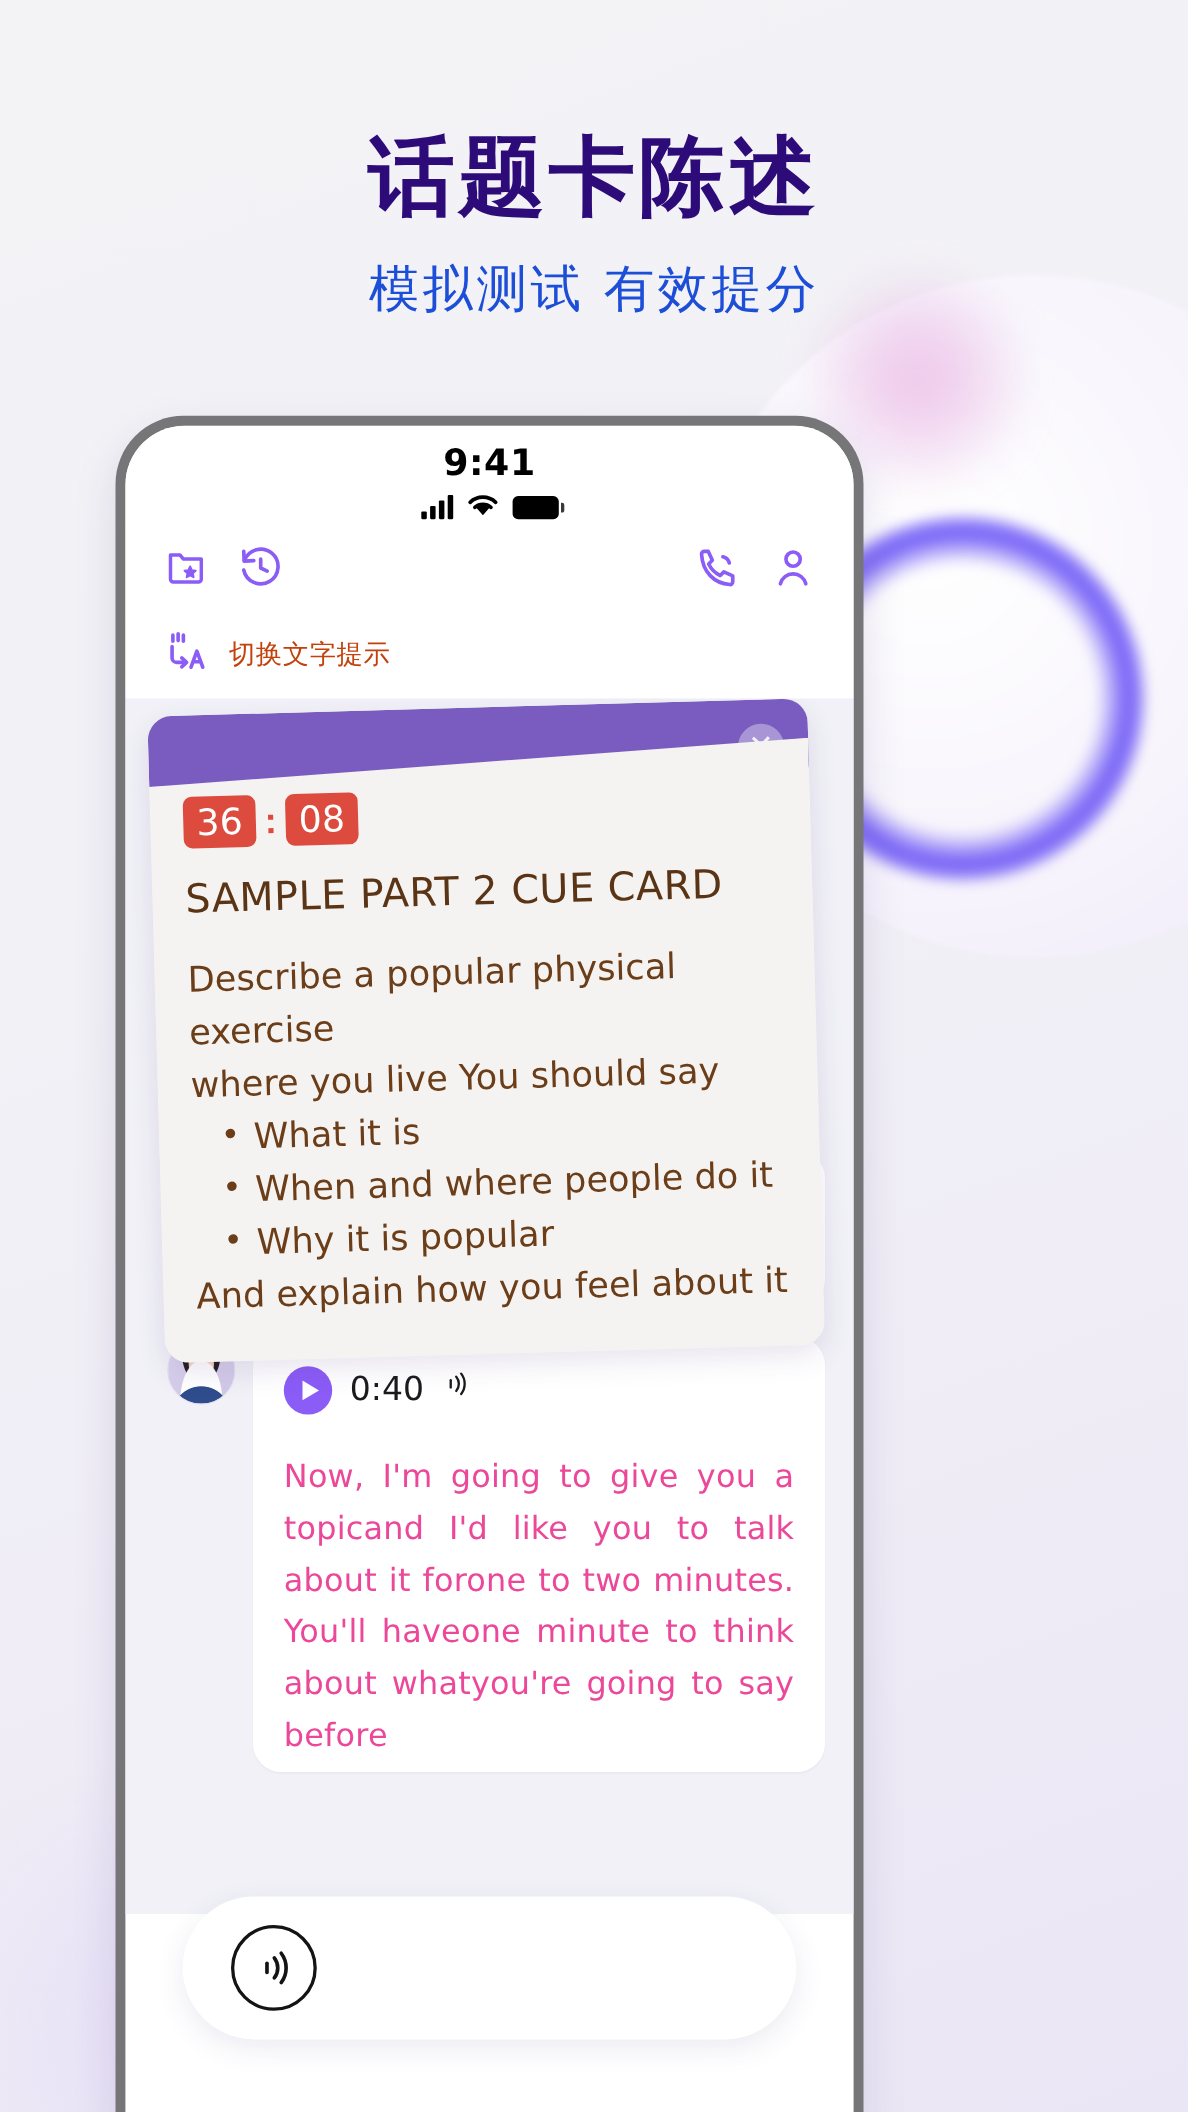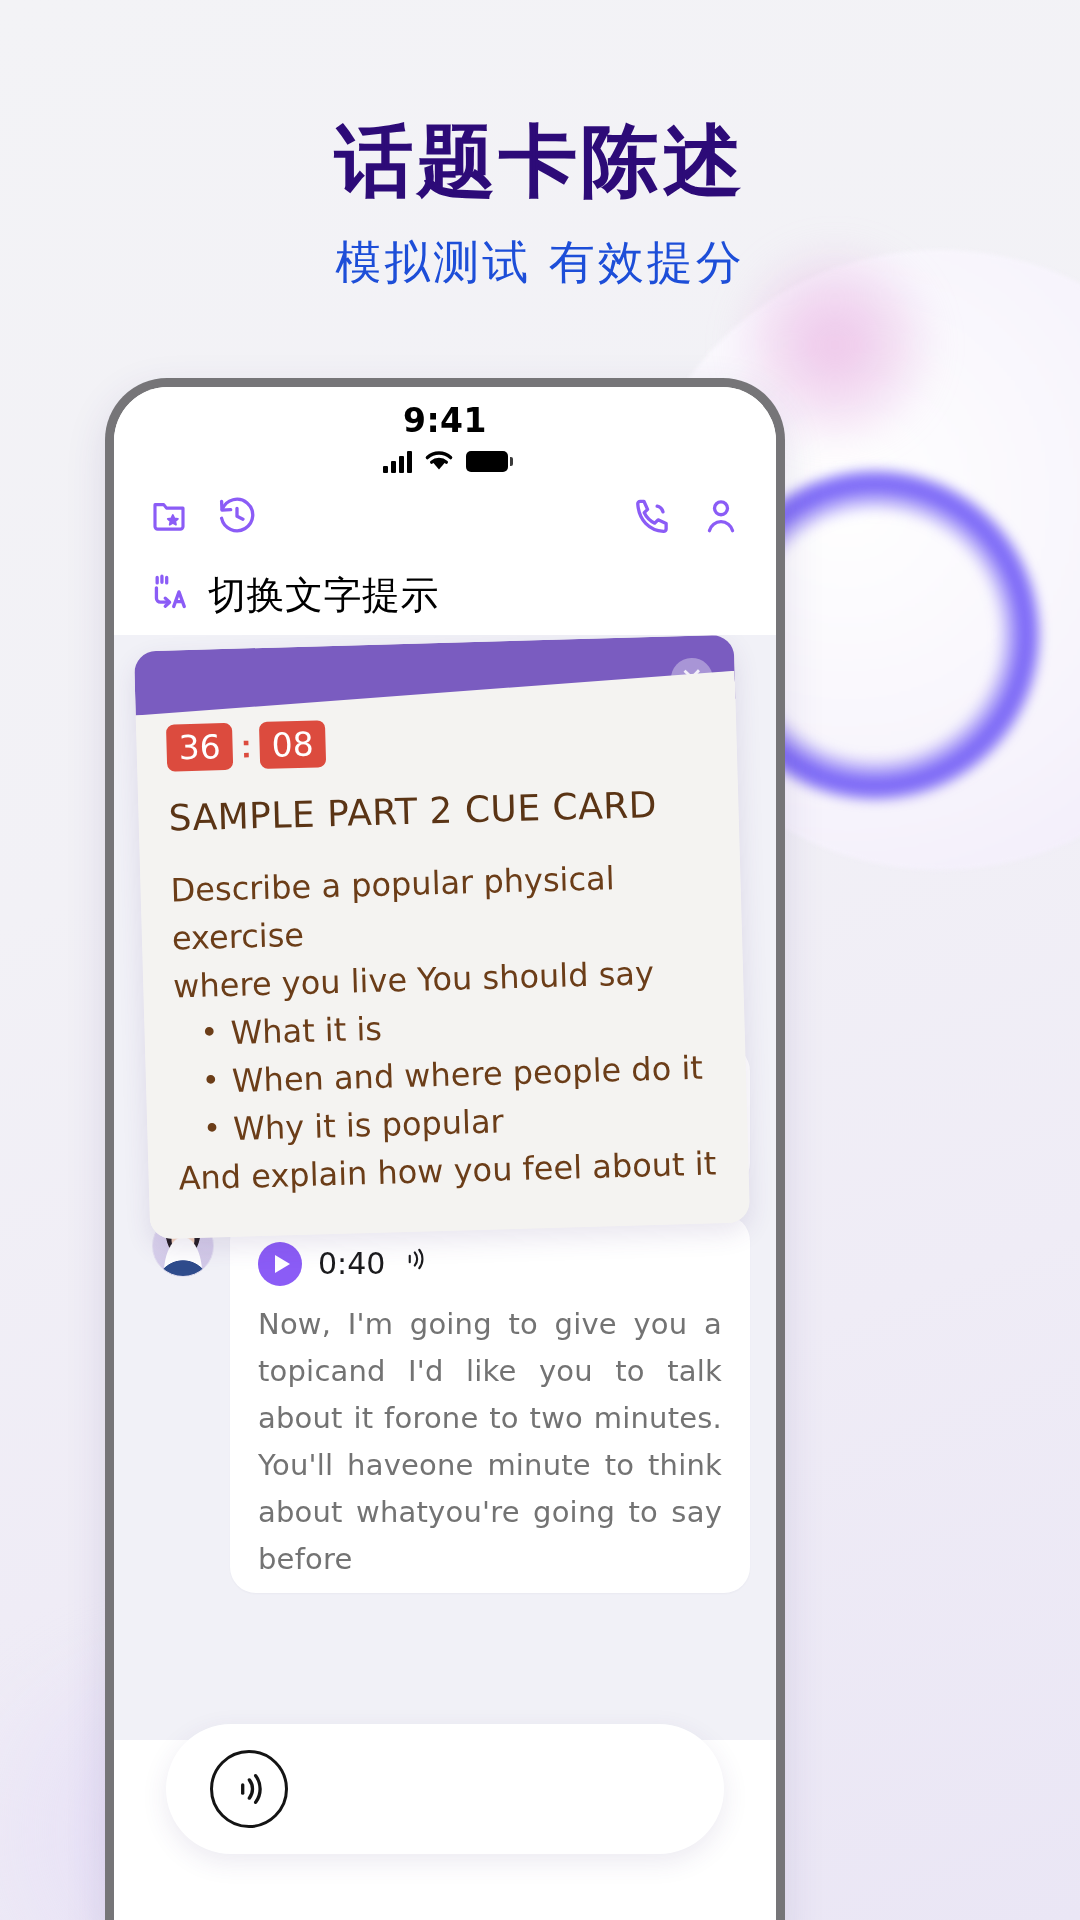--- a/index.html
+++ b/index.html
@@ -133,7 +133,7 @@
     padding: 0 34px 6px 34px;
   }
   .hint-label {
-    font-size: 38px; color: #000000; letter-spacing: 0.5px;
+    font-size: 24px; color: #c2410c; letter-spacing: 0.5px;
     font-family: "DejaVu Sans", sans-serif;
   }
 

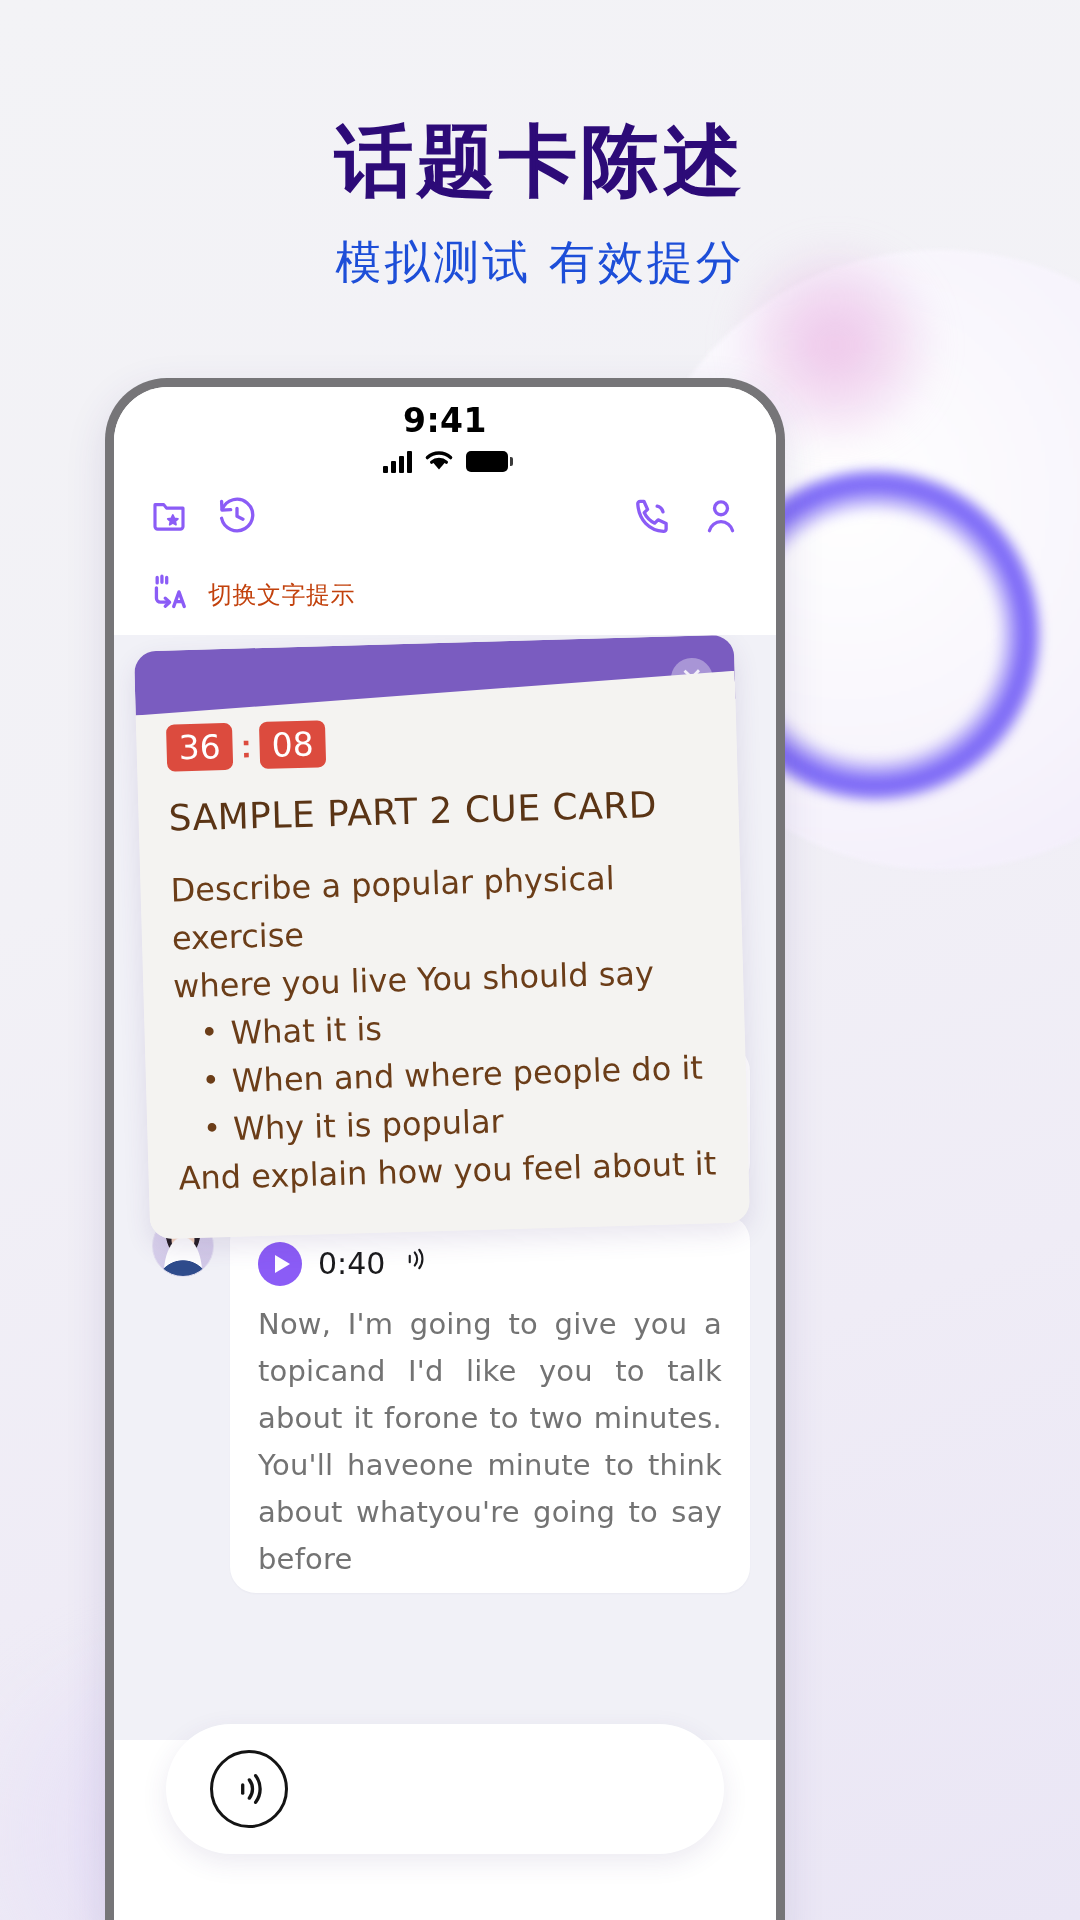--- a/index.html
+++ b/index.html
@@ -170,7 +170,7 @@
   }
   .bubble.cn { letter-spacing: 0.3px; }
 
-  .audio-head { display: flex; align-items: center; gap: 16px; margin-bottom: 14px; }
+  .audio-head { display: flex; align-items: center; gap: 16px; margin-bottom: 32px; }
   .play-btn {
     width: 44px; height: 44px; border-radius: 50%;
     background: #8b5cf6; display: flex; align-items: center; justify-content: center;

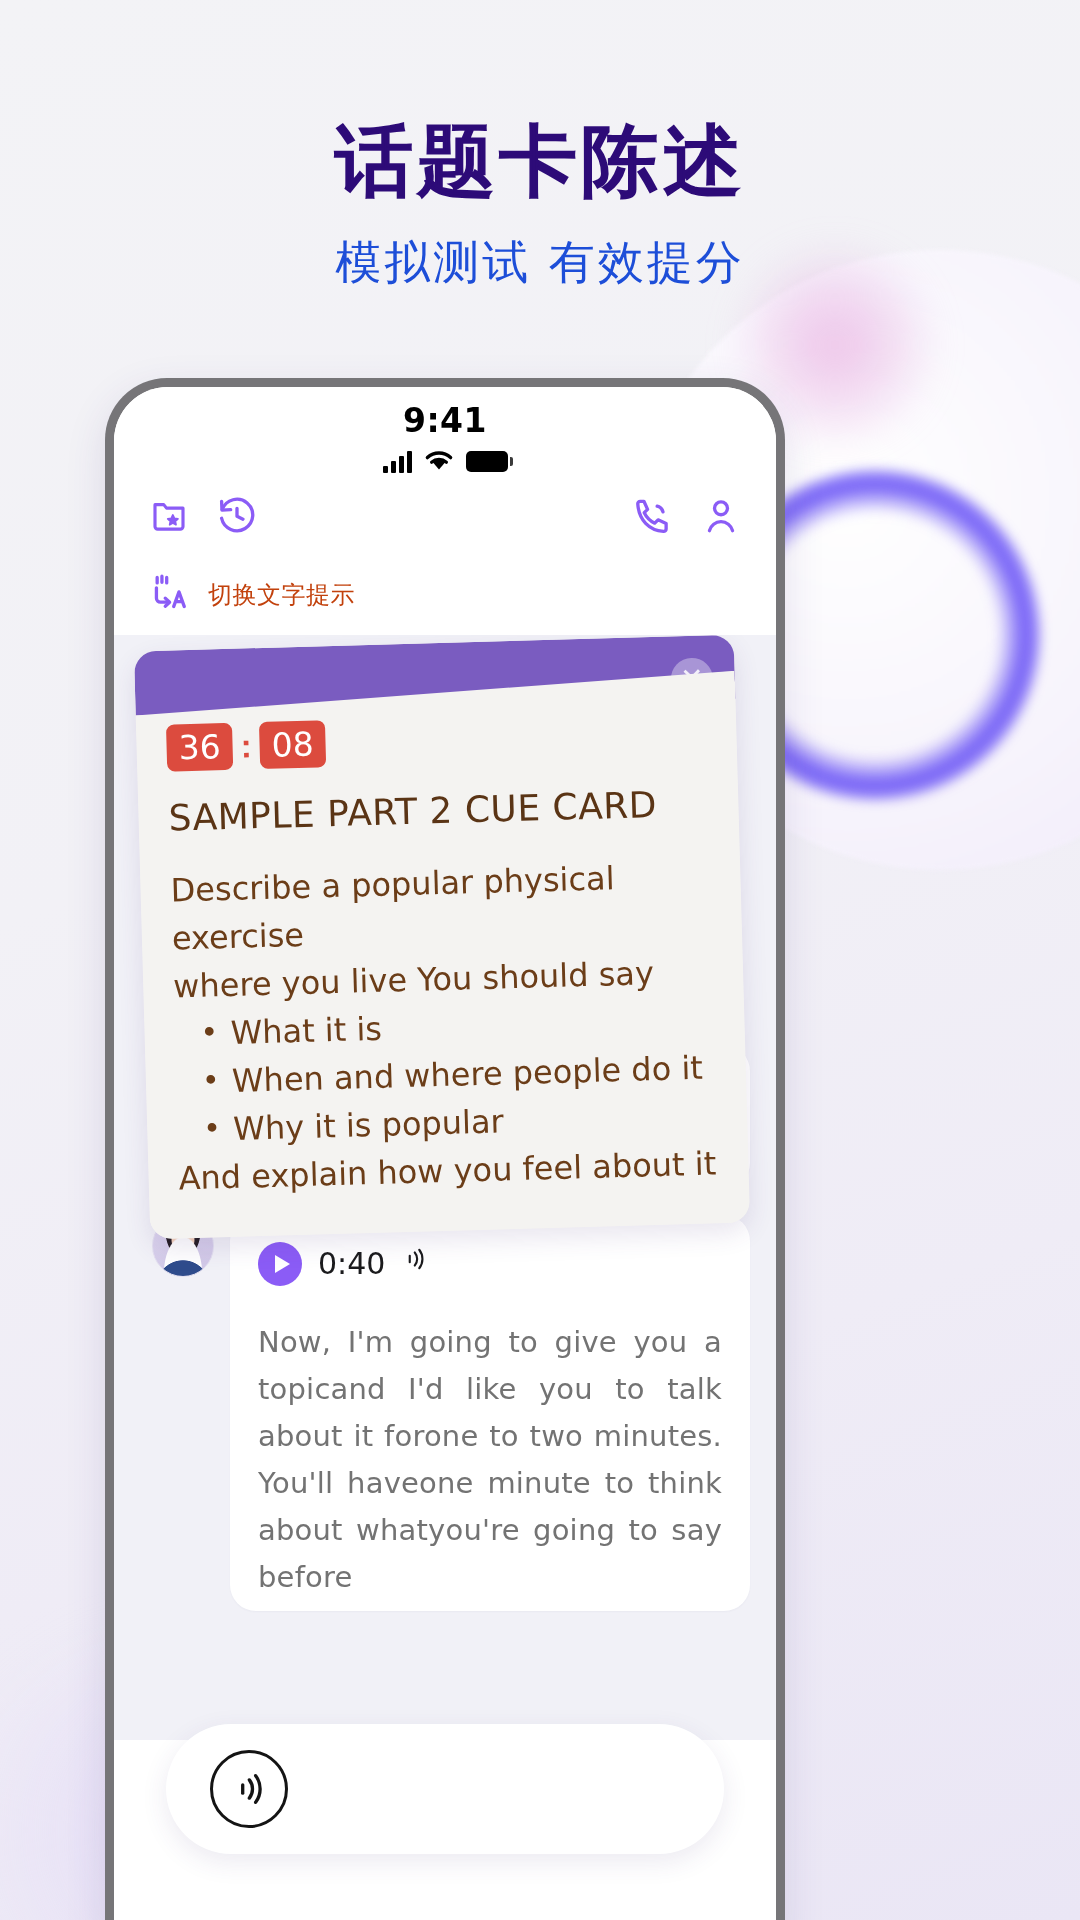--- a/index.html
+++ b/index.html
@@ -186,7 +186,7 @@
     font-family: "DejaVu Sans", sans-serif;
   }
   .bubble-en {
-    font-size: 29px; line-height: 47px; color: #737373;
+    font-size: 29px; line-height: 47px; color: #ec4899;
     text-align: justify; letter-spacing: 0.2px;
     font-family: "DejaVu Sans", sans-serif;
   }

